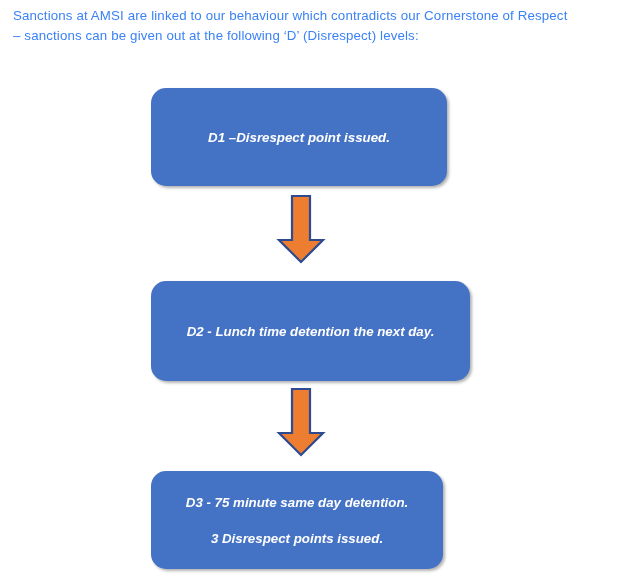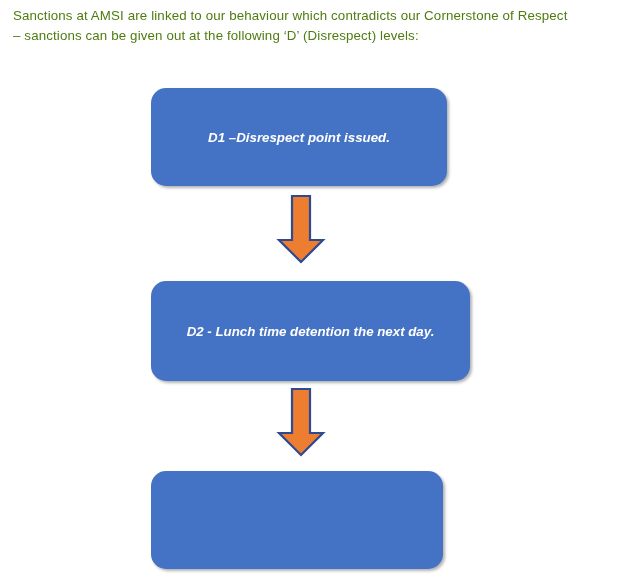--- a/index.html
+++ b/index.html
@@ -24,7 +24,7 @@
     width: 612px;
     font-size: 13.3px;
     line-height: 20px;
-    color: #4d7c0f;
+    color: #3b82f6;
     letter-spacing: 0.01em;
   }
   #intro-paragraph .intro-line {

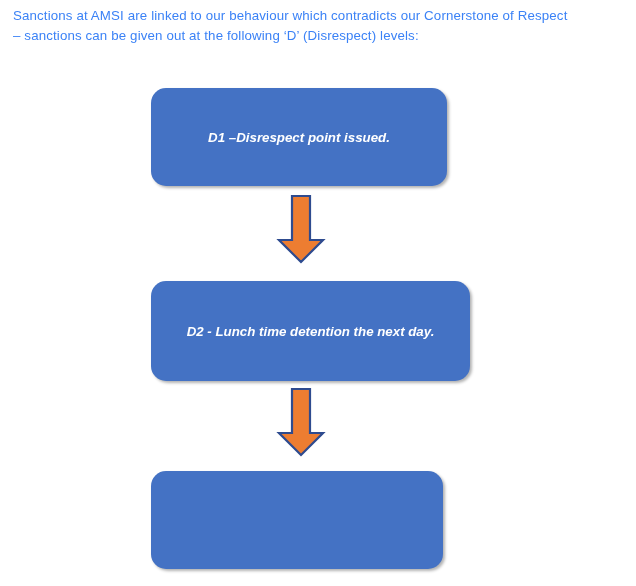--- a/index.html
+++ b/index.html
@@ -126,6 +126,7 @@
 </div>
 
 <div class="flow-box" id="flow-box-d3">
+  <span class="box-text">D3 -   75 minute same day detention.</span>
 </div>
 
 </body></html>

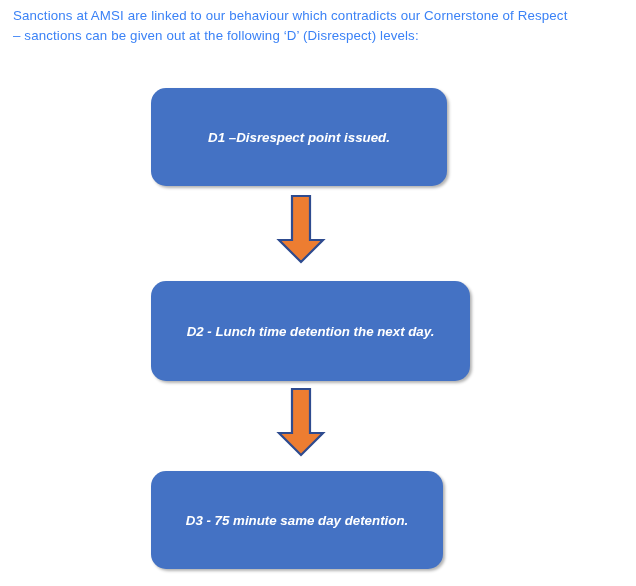--- a/index.html
+++ b/index.html
@@ -127,6 +127,7 @@
 
 <div class="flow-box" id="flow-box-d3">
   <span class="box-text">D3 -   75 minute same day detention.</span>
+  <span class="box-text">3 Disrespect points issued.</span>
 </div>
 
 </body></html>

